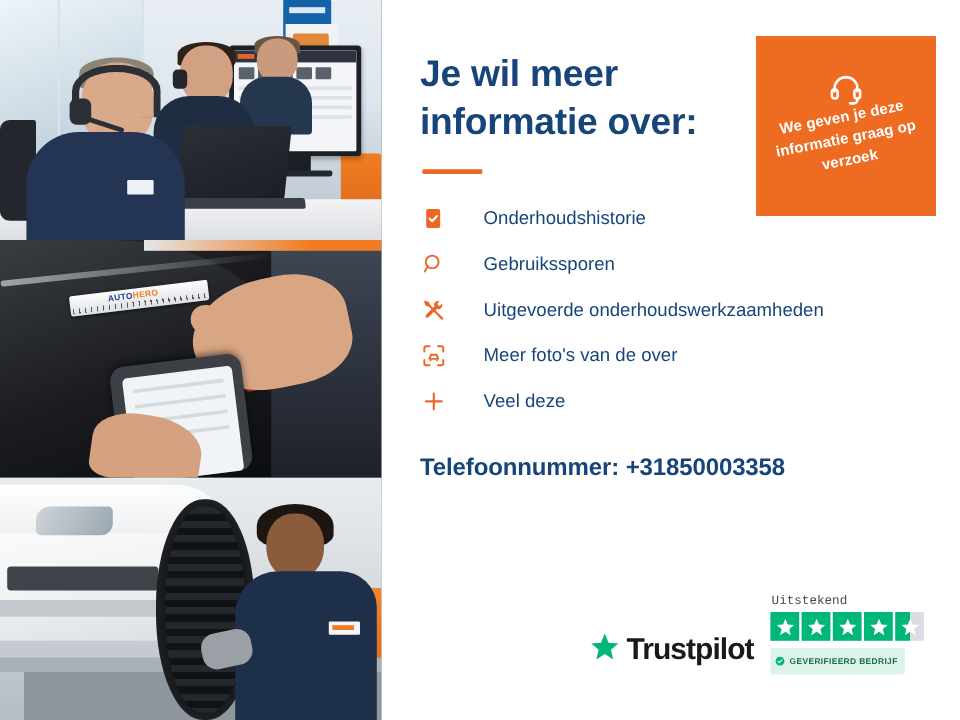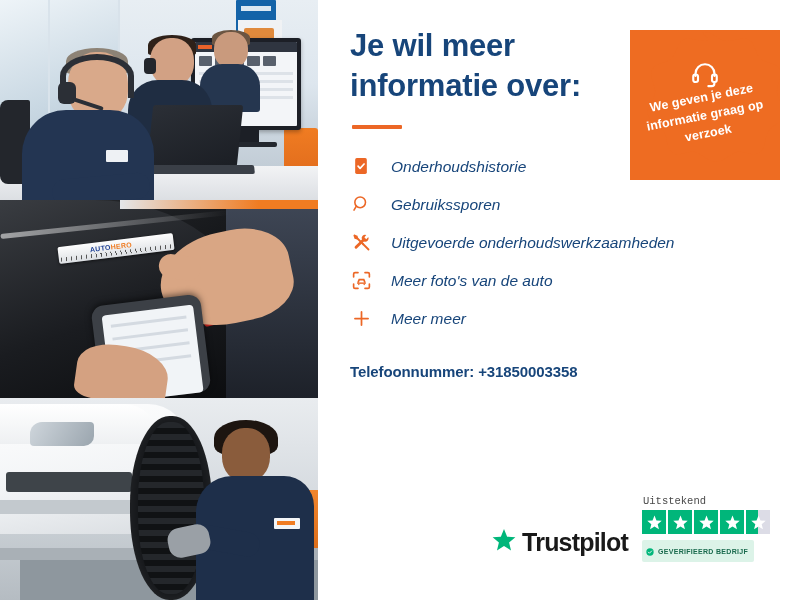--- a/index.html
+++ b/index.html
@@ -114,7 +114,7 @@
   .p3-orange-wall{position:absolute;left:292px;top:92px;width:26px;height:72px;background:linear-gradient(180deg,#f2852c,#d86a18);}
 
   
-  .panel { flex: 1 1 auto; position: relative; background: #ffffff; padding: 26px 40px 0 32px; }
+  .panel { flex: 1 1 auto; position: relative; background: #ffffff; padding: 42px 40px 0 32px; }
 
   .headline { color:#17457a; font-size:31px; line-height:1.28; font-weight:700; letter-spacing:-.2px; max-width:280px; }
   .rule { width:50px; height:4px; background:#ec6726; margin:20px 0 18px 2px; border-radius:1px; }

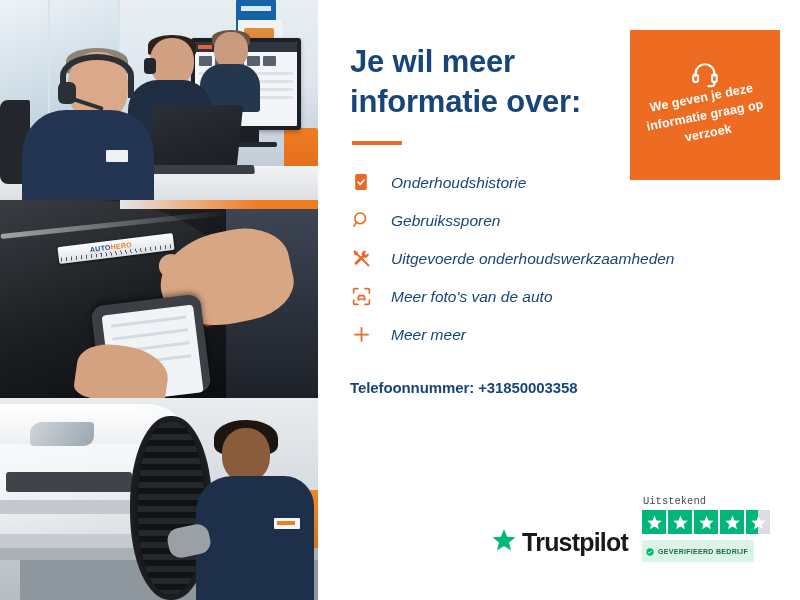--- a/index.html
+++ b/index.html
@@ -120,7 +120,7 @@
   .rule { width:50px; height:4px; background:#ec6726; margin:20px 0 18px 2px; border-radius:1px; }
 
   .features { list-style:none; }
-  .feature { display:flex; align-items:center; gap:19px; height:38px;font-style:italic; }
+  .feature { display:flex; align-items:center; gap:31px; height:38px; }
   .feature .ic { width:22px; height:22px; flex:0 0 22px; display:flex; align-items:center; justify-content:center; color:#ec6726; }
   .feature .ic svg { display:block; }
   .feature .lbl { color:#17457a; font-size:15.5px; line-height:1; }

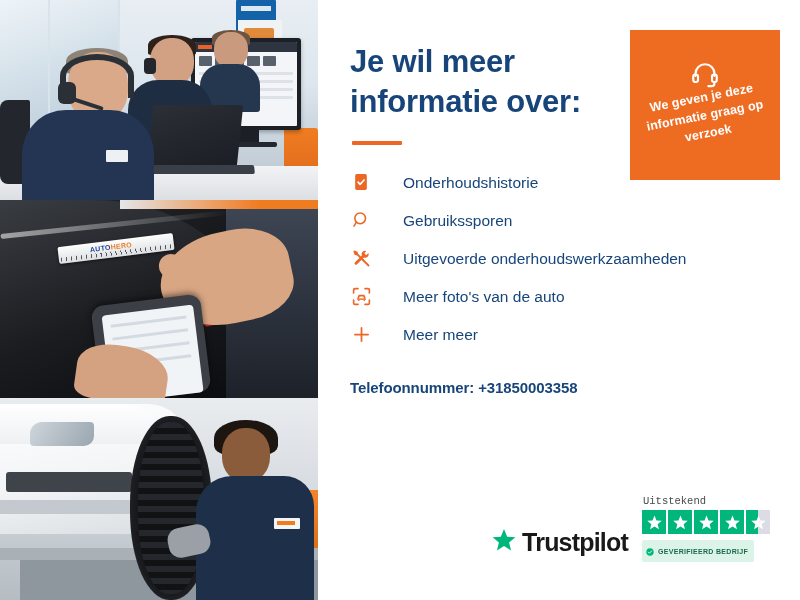--- a/index.html
+++ b/index.html
@@ -315,7 +315,7 @@
               <circle cx="15.1" cy="16.4" r=".9" fill="#ec6726" stroke="none"></circle>
             </svg>
         </span>
-        <span class="lbl">Meer foto's van de auto</span>
+        <span class="lbl">Meer foto's van de over</span>
       </li>
 
       <li class="feature">

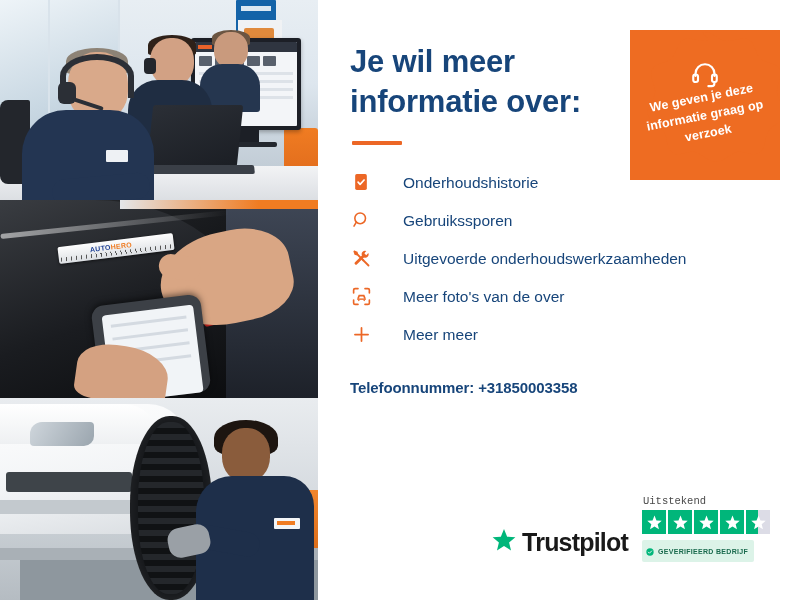--- a/index.html
+++ b/index.html
@@ -325,7 +325,7 @@
               <path d="M4.5 12h15"></path>
             </svg>
         </span>
-        <span class="lbl">Meer meer</span>
+        <span class="lbl">Veel deze</span>
       </li>
 
     </ul>

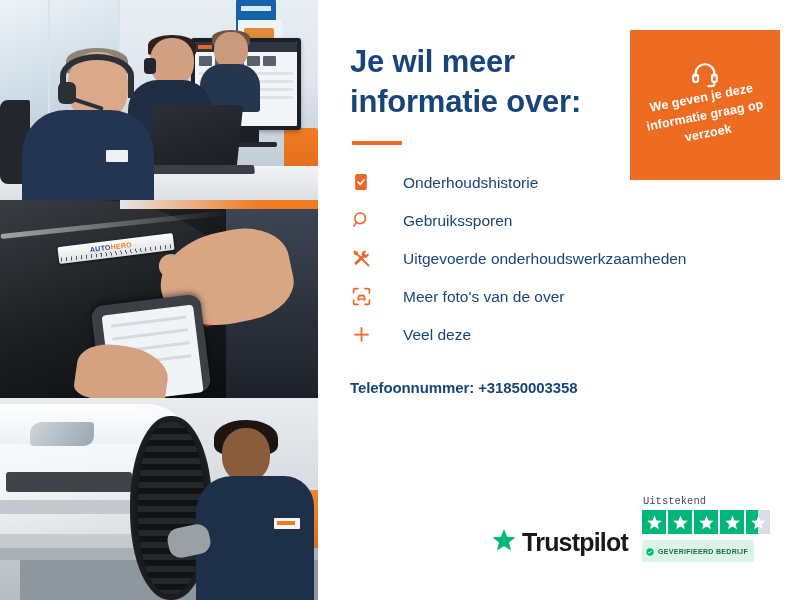--- a/index.html
+++ b/index.html
@@ -125,7 +125,7 @@
   .feature .ic svg { display:block; }
   .feature .lbl { color:#17457a; font-size:15.5px; line-height:1; }
 
-  .phone { margin-top:26px; color:#17457a; font-size:15px; font-weight:700; letter-spacing:-.1px; }
+  .phone { margin-top:26px; color:#17457a; font-size:20px; font-weight:700; letter-spacing:-.1px; }
   .contact { margin-top:9px; color:#17457a; font-size:15.5px; line-height:1.45; }
 
   

